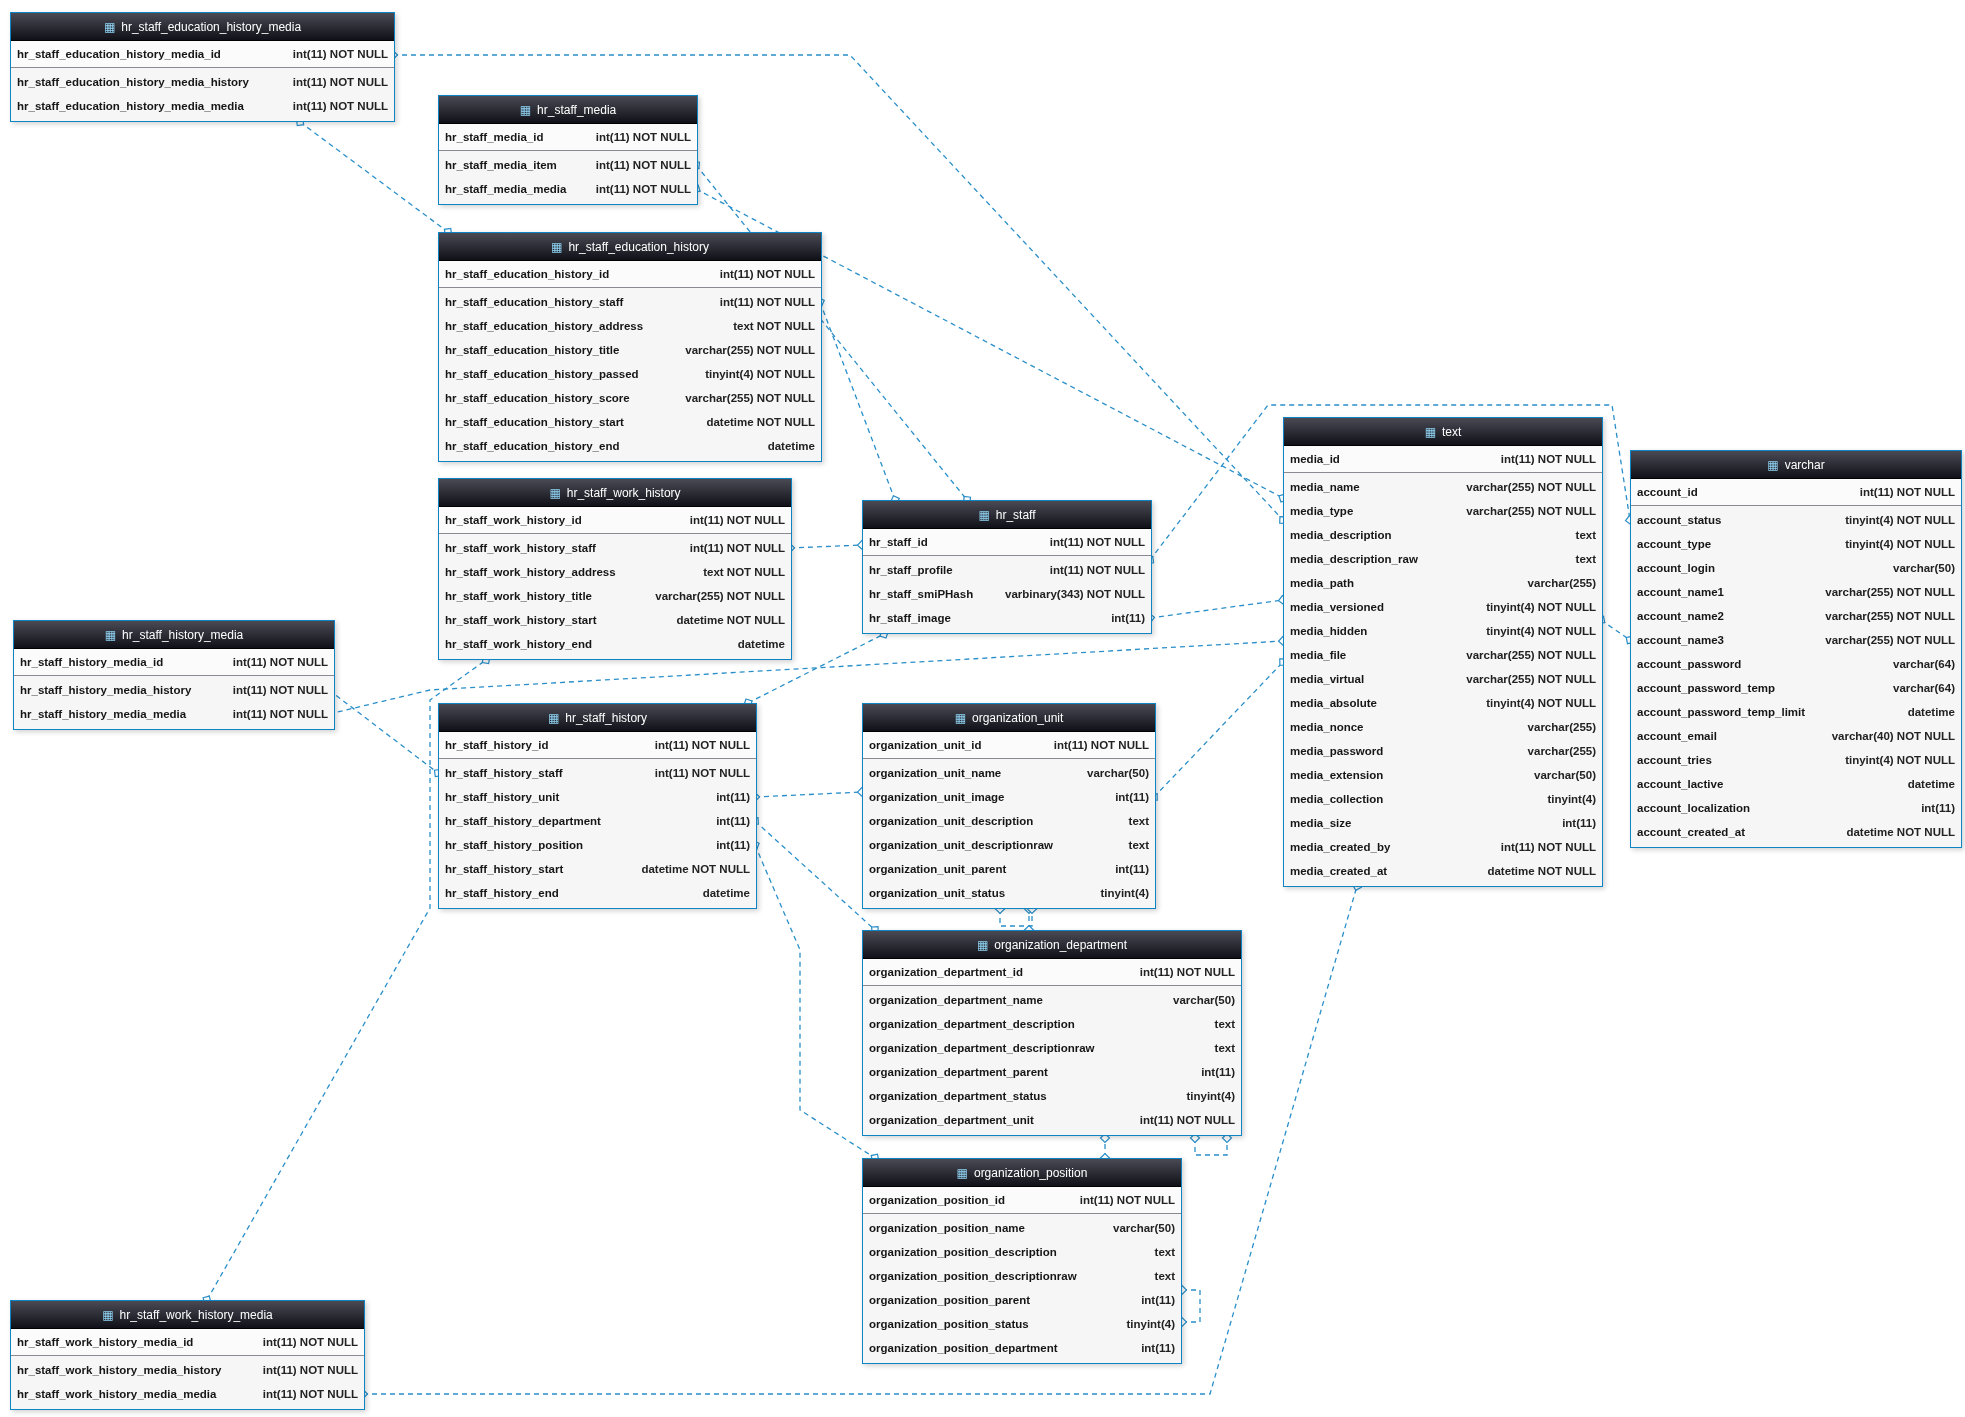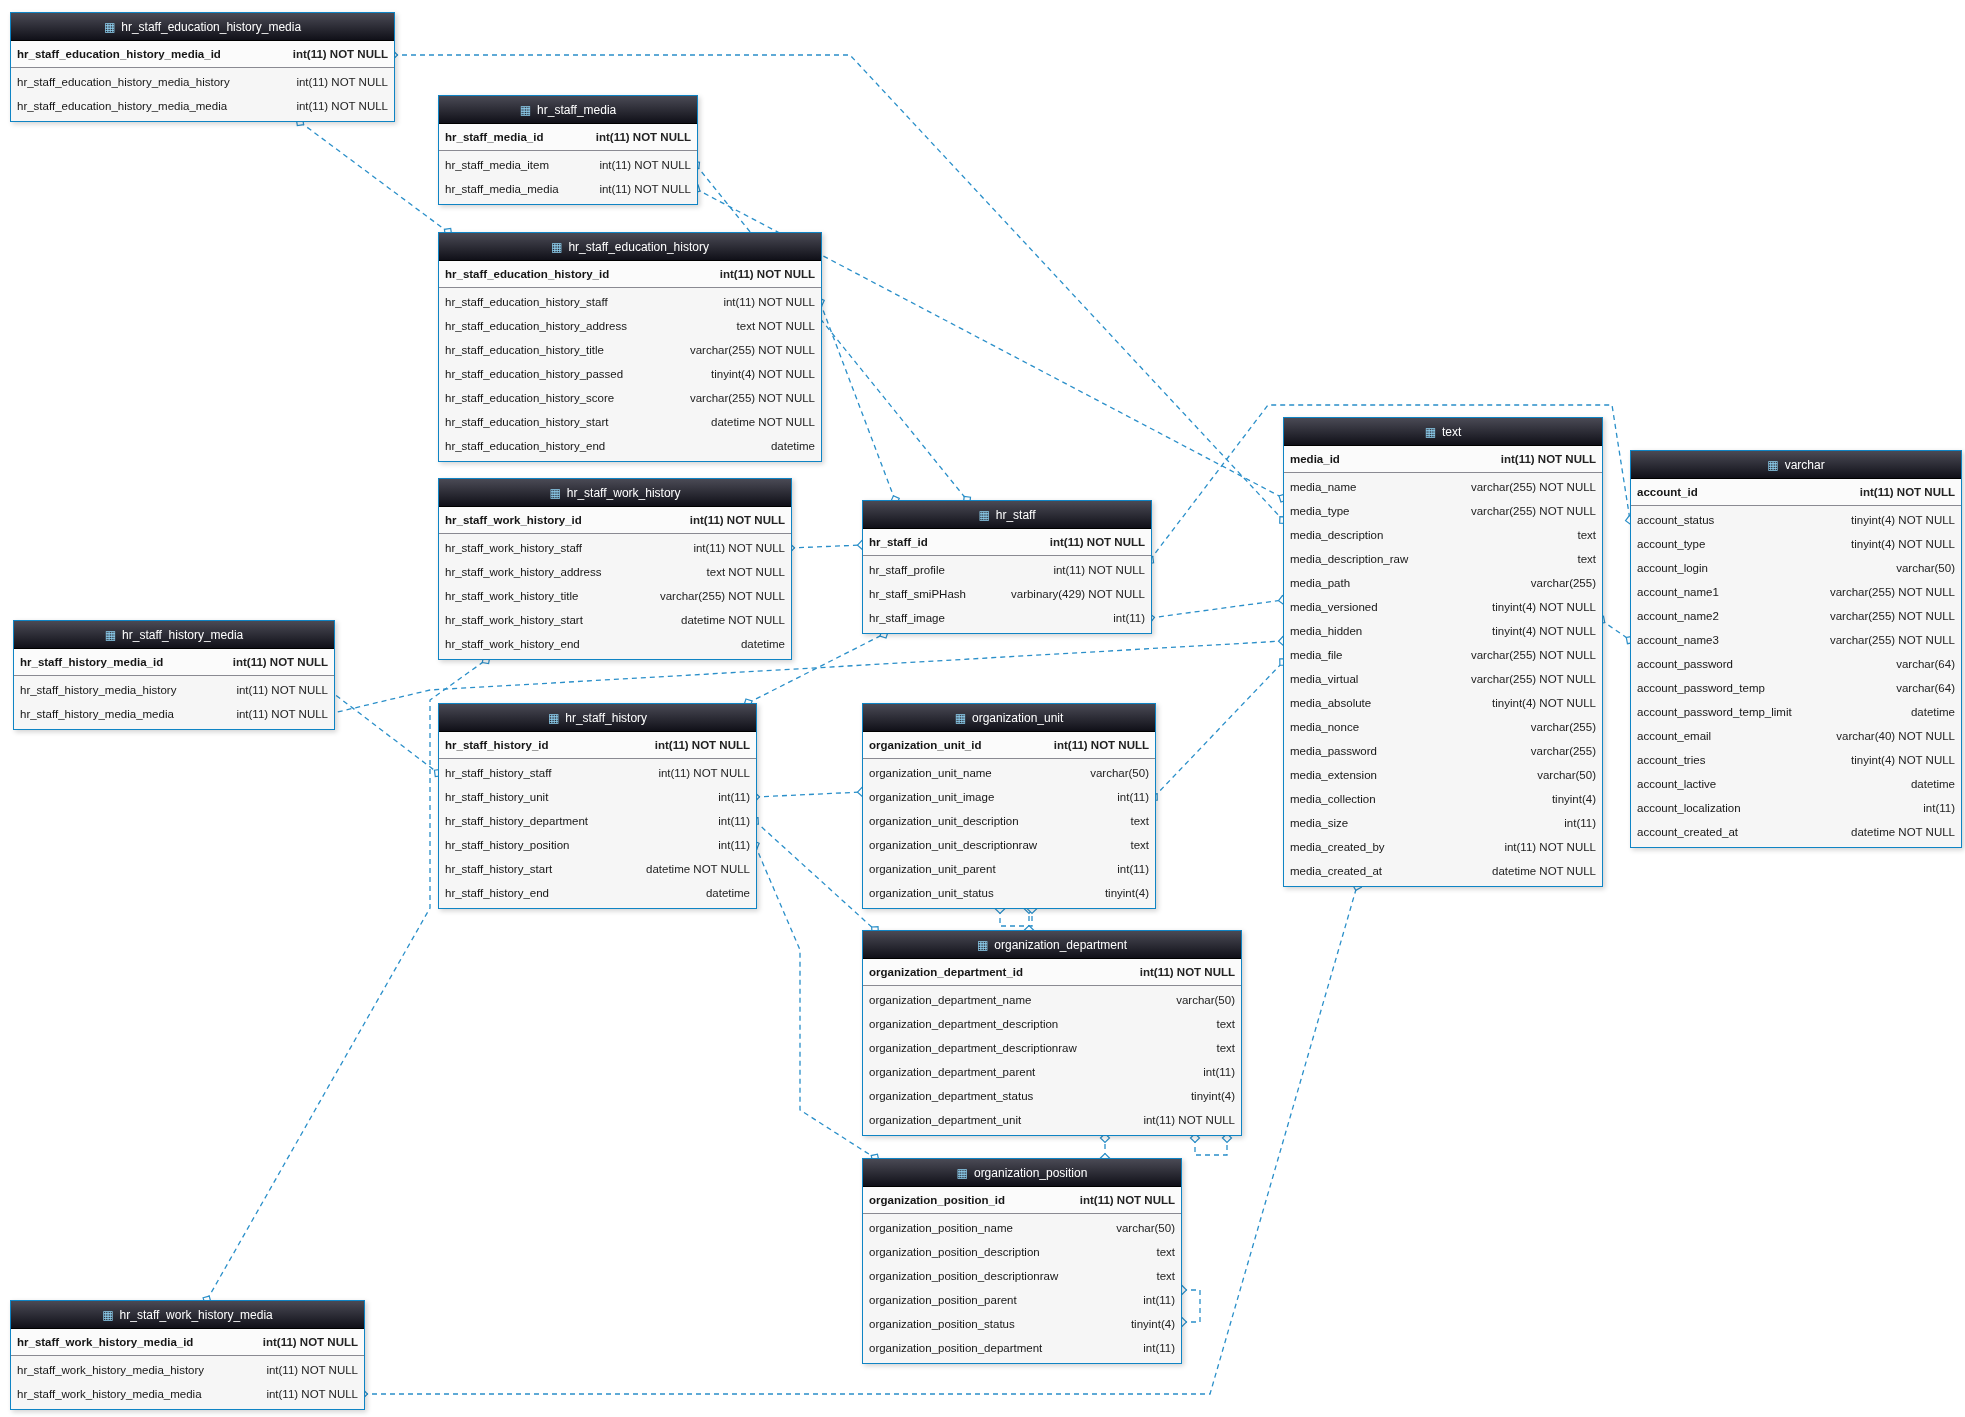--- a/index.html
+++ b/index.html
@@ -31,7 +31,7 @@
     padding:7px 6px;font-weight:bold;background:#fbfbfb;
     border-bottom:1px solid #8a8a92;white-space:nowrap;overflow:hidden;
   }
-  .tbl-body{padding:2px 0 3px 0;}
+  .tbl-body{padding:2px 0 3px 0;font-weight:bold;}
   .row{
     display:flex;justify-content:space-between;gap:10px;
     padding:4px 6px;line-height:16px;box-sizing:border-box;height:24px;

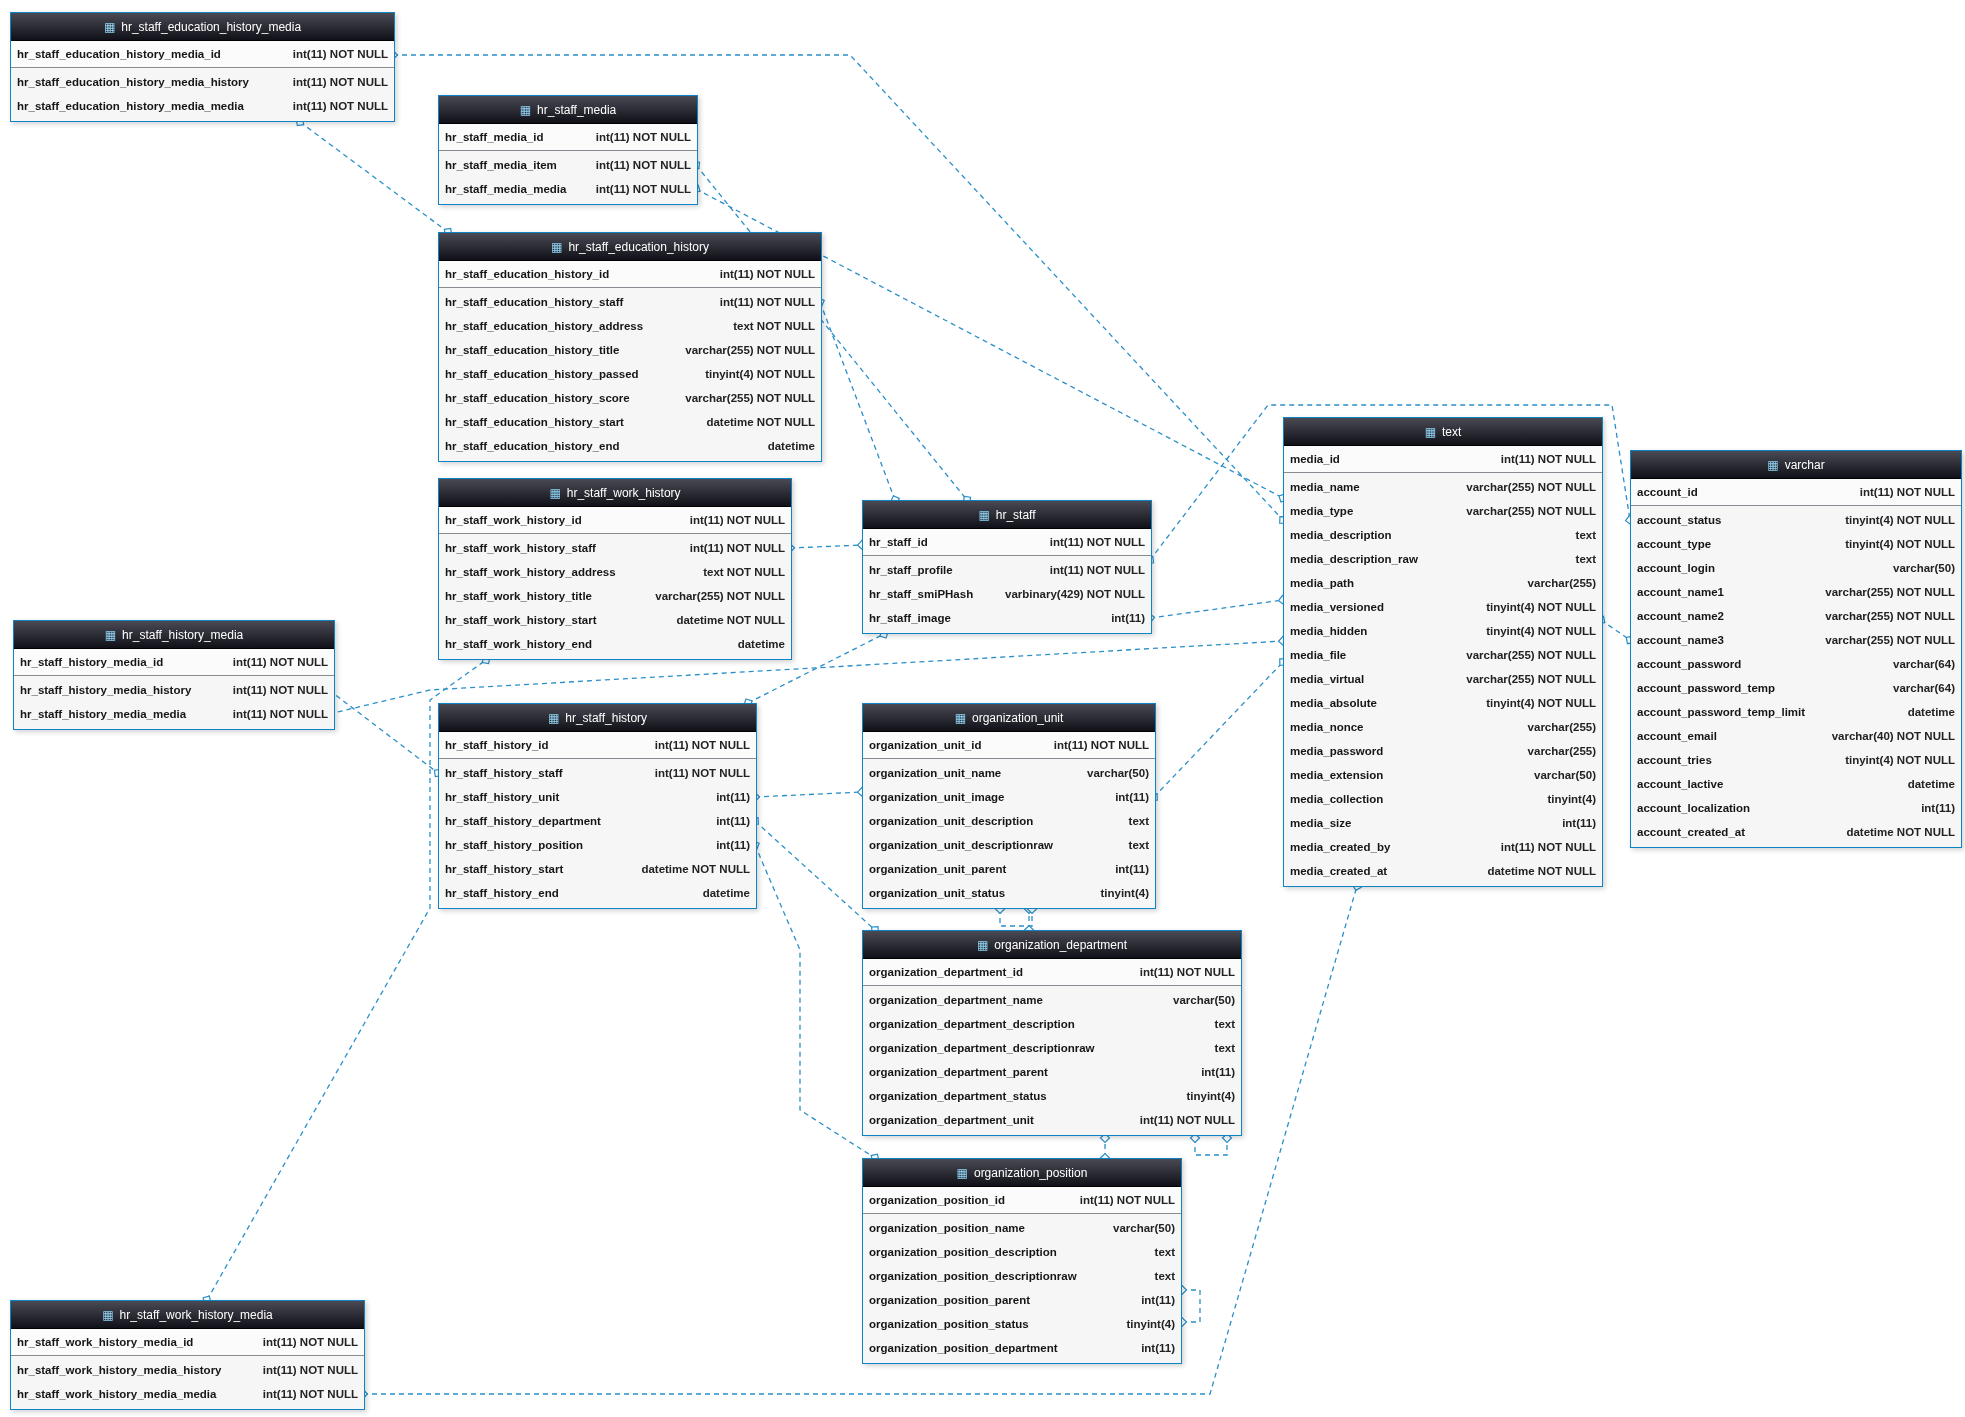--- a/index.html
+++ b/index.html
@@ -258,7 +258,7 @@
         </div>
         <div class="row">
           <span class="f-name">hr_staff_smiPHash</span>
-          <span class="f-type">varbinary(429) NOT NULL</span>
+          <span class="f-type">varbinary(343) NOT NULL</span>
         </div>
         <div class="row">
           <span class="f-name">hr_staff_image</span>

